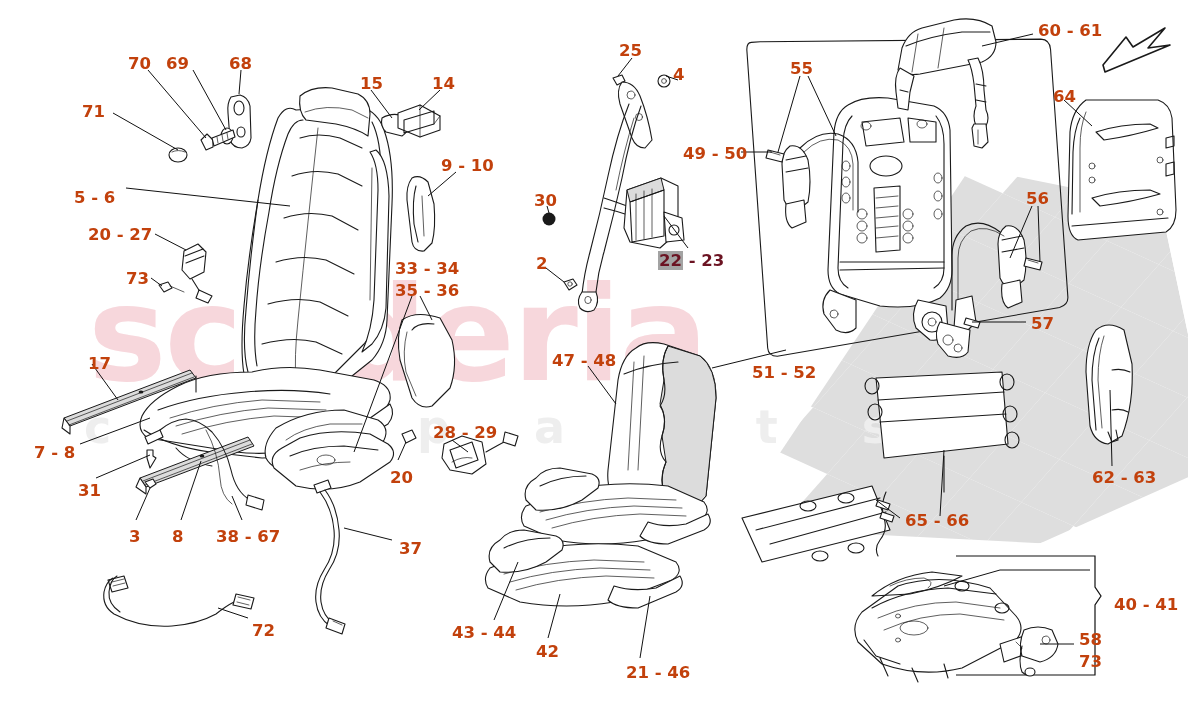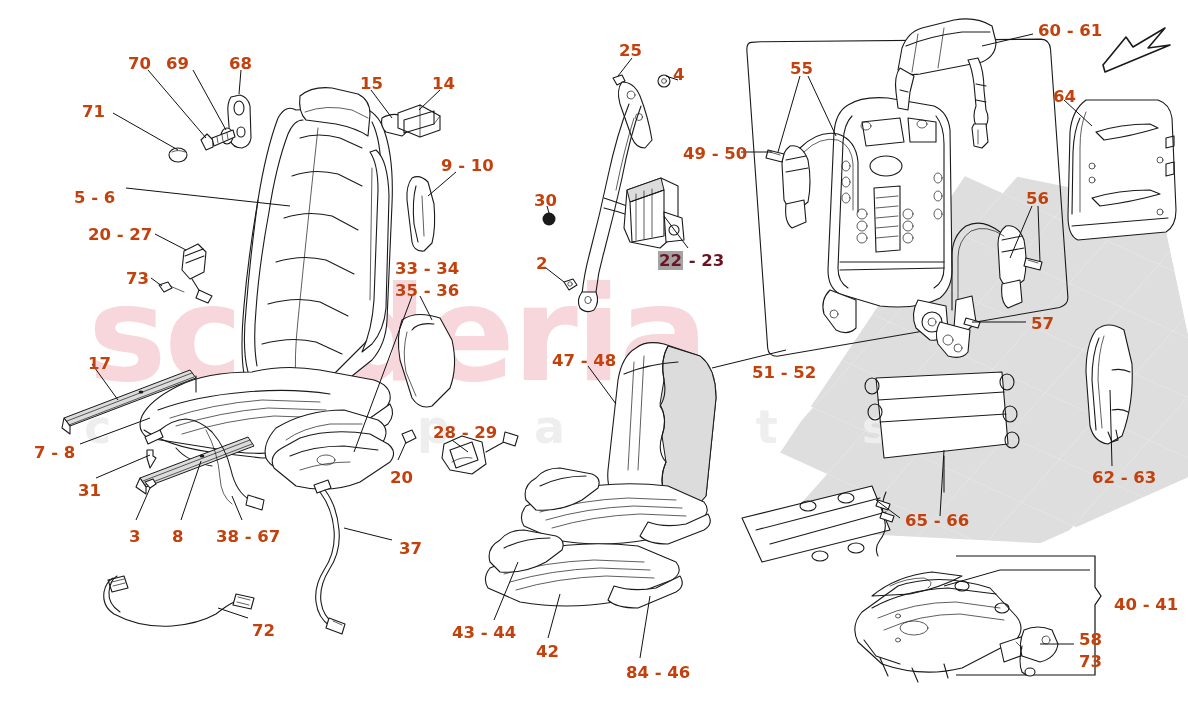--- a/index.html
+++ b/index.html
@@ -575,7 +575,7 @@
       <div class="lbl" style="left: 399px; top: 540px;">37</div>
       <div class="lbl" style="left: 452px; top: 624px;">43 - 44</div>
       <div class="lbl" style="left: 536px; top: 643px;">42</div>
-      <div class="lbl" style="left: 626px; top: 664px;">84 - 46</div>
+      <div class="lbl" style="left: 626px; top: 664px;">21 - 46</div>
       <div class="lbl" style="left: 552px; top: 352px;">47 - 48</div>
       <div class="lbl" style="left: 619px; top: 42px;">25</div>
       <div class="lbl" style="left: 673px; top: 66px;">4</div>

